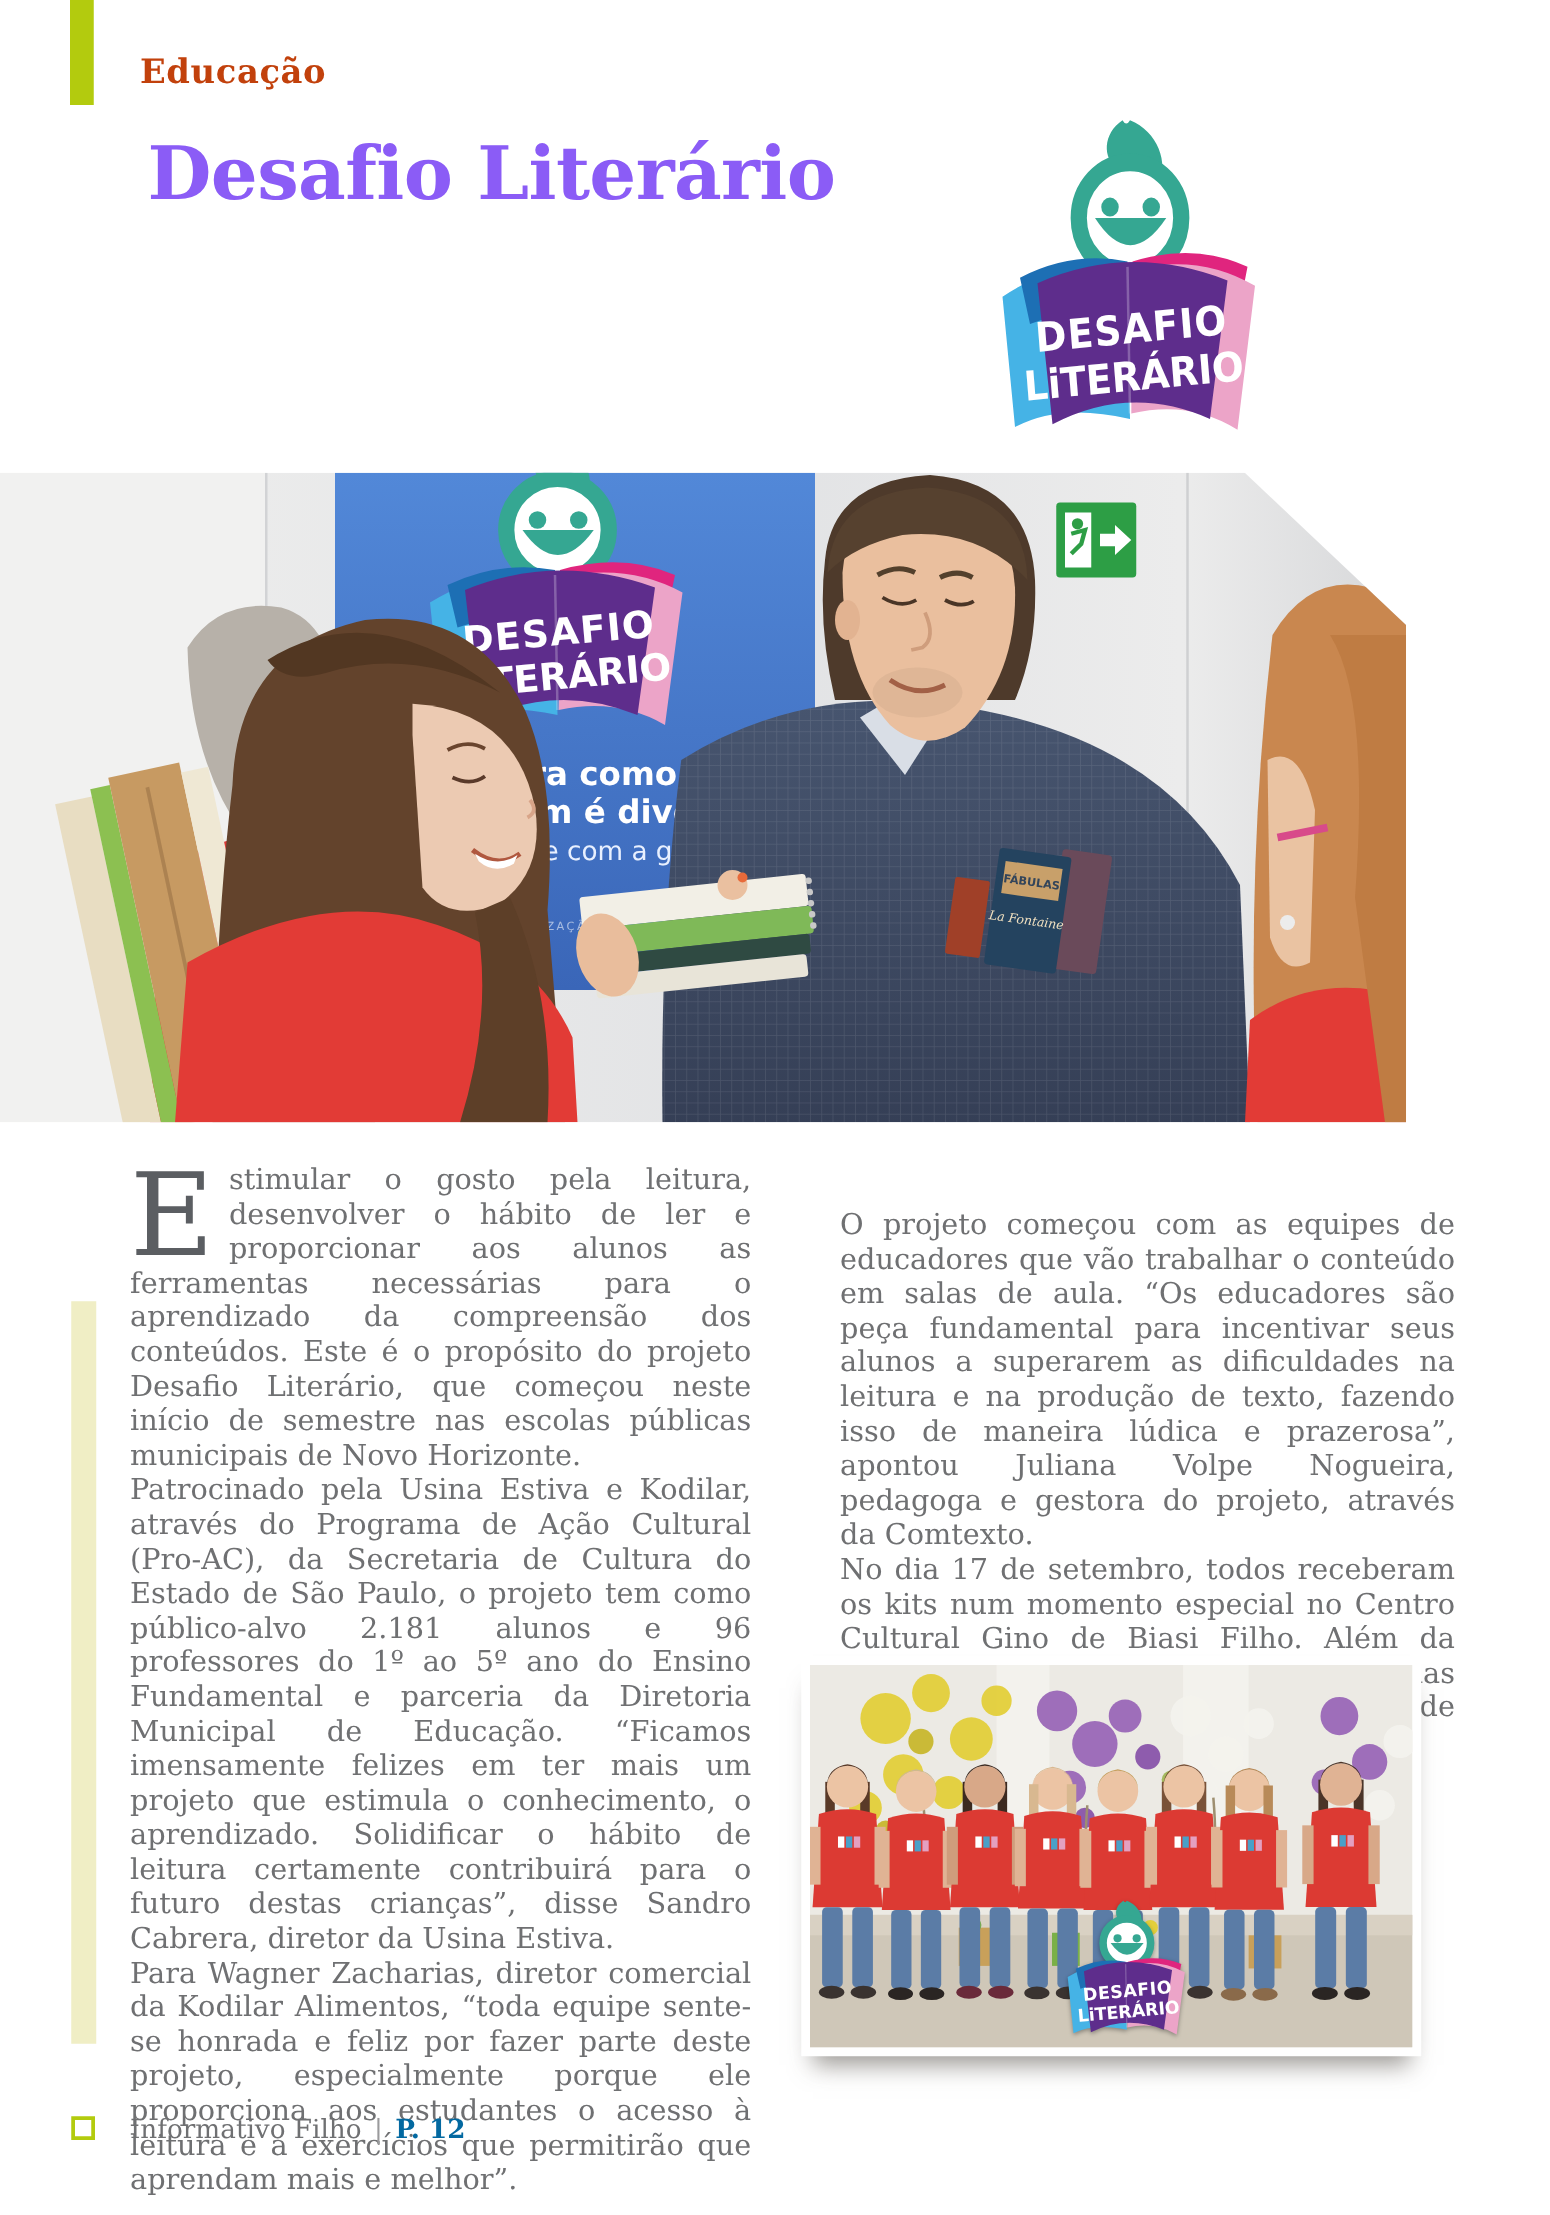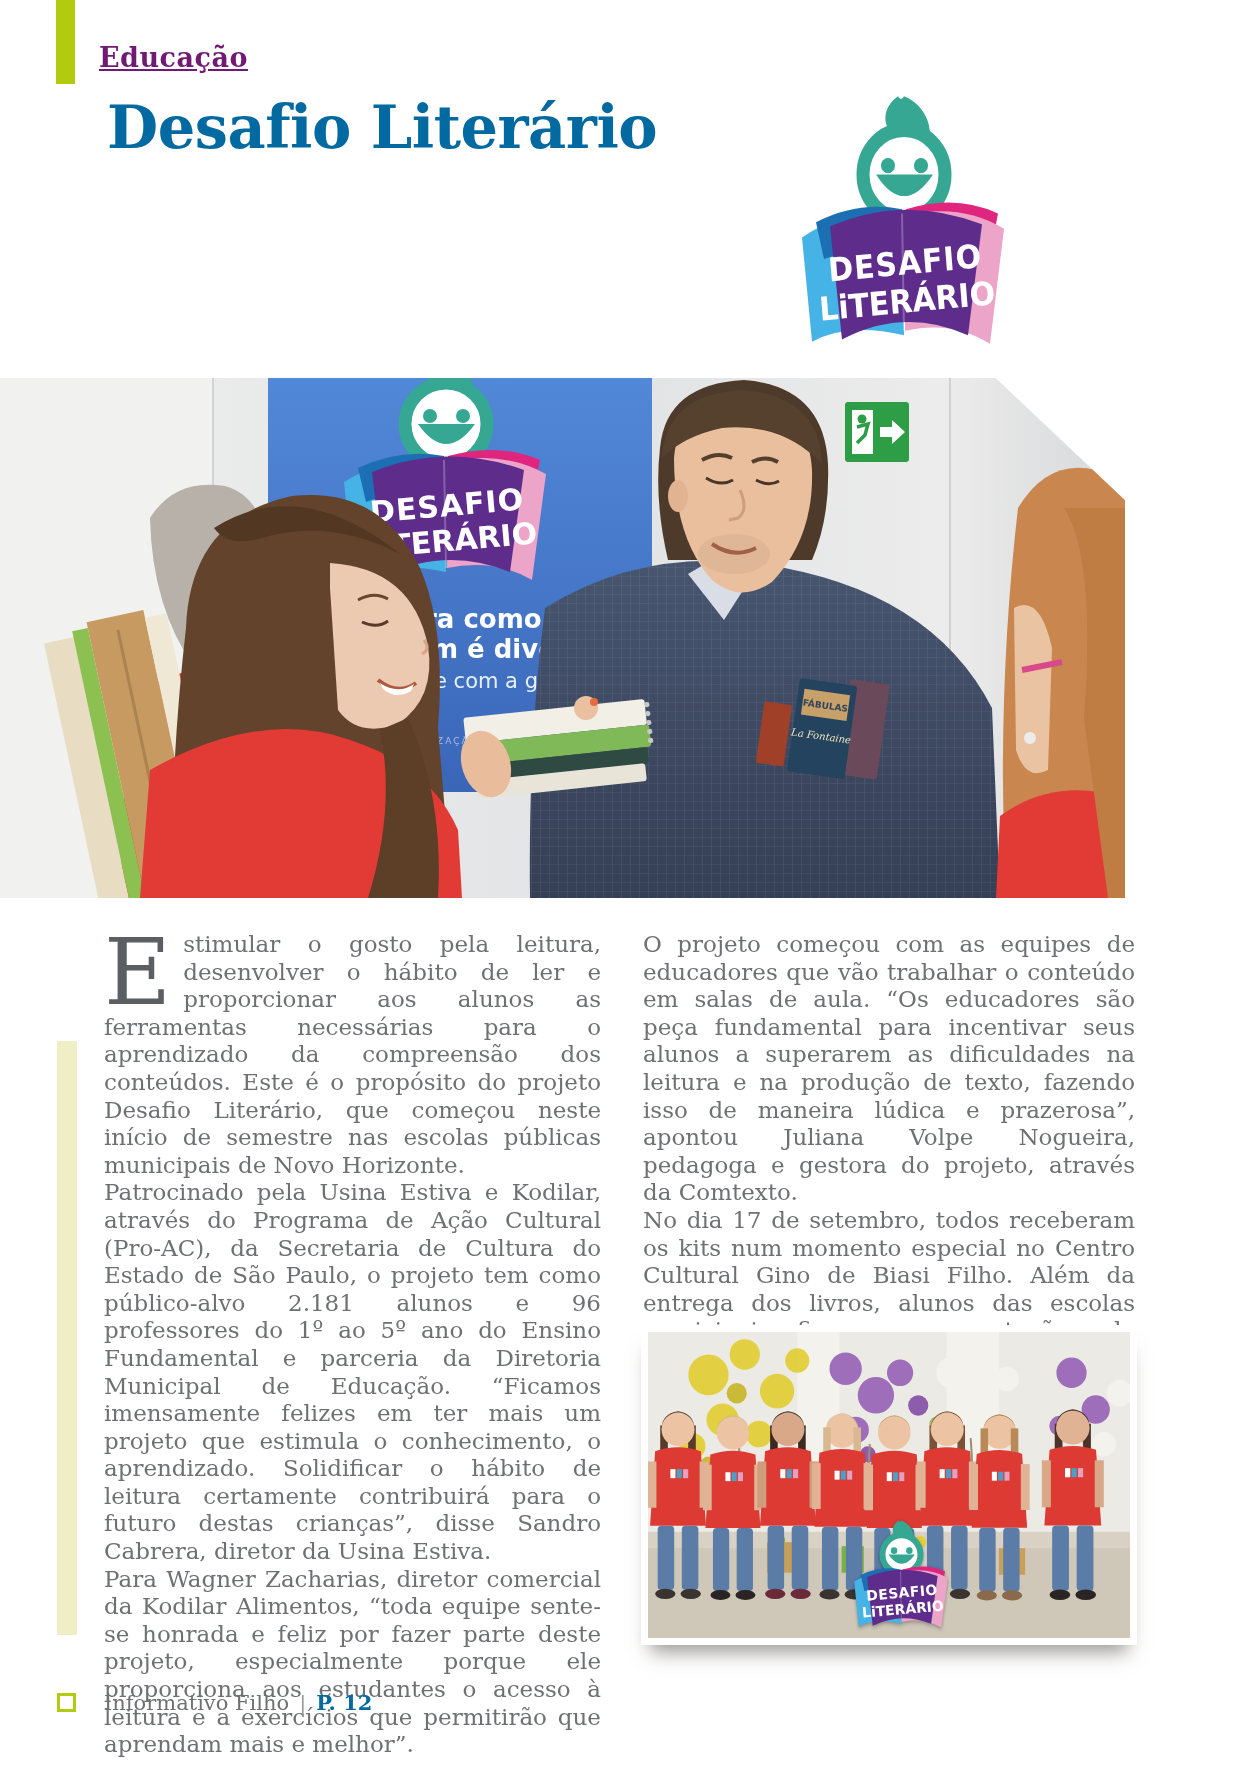--- a/index.html
+++ b/index.html
@@ -11,7 +11,7 @@
   
   .top-accent-bar{position:absolute;left:56px;top:0;width:19px;height:84px;background:#b3cb0e;}
   .section-label{
-    position:absolute;left:99px;top:42px;font-weight:bold;font-size:27px;color:#701a75;letter-spacing:.5px;text-decoration:underline;
+    position:absolute;left:112px;top:42px;font-weight:bold;font-size:27px;color:#c2410c;letter-spacing:.5px;
   }
   .headline{
     position:absolute;left:102px;top:88px;margin:5px;width:720px;

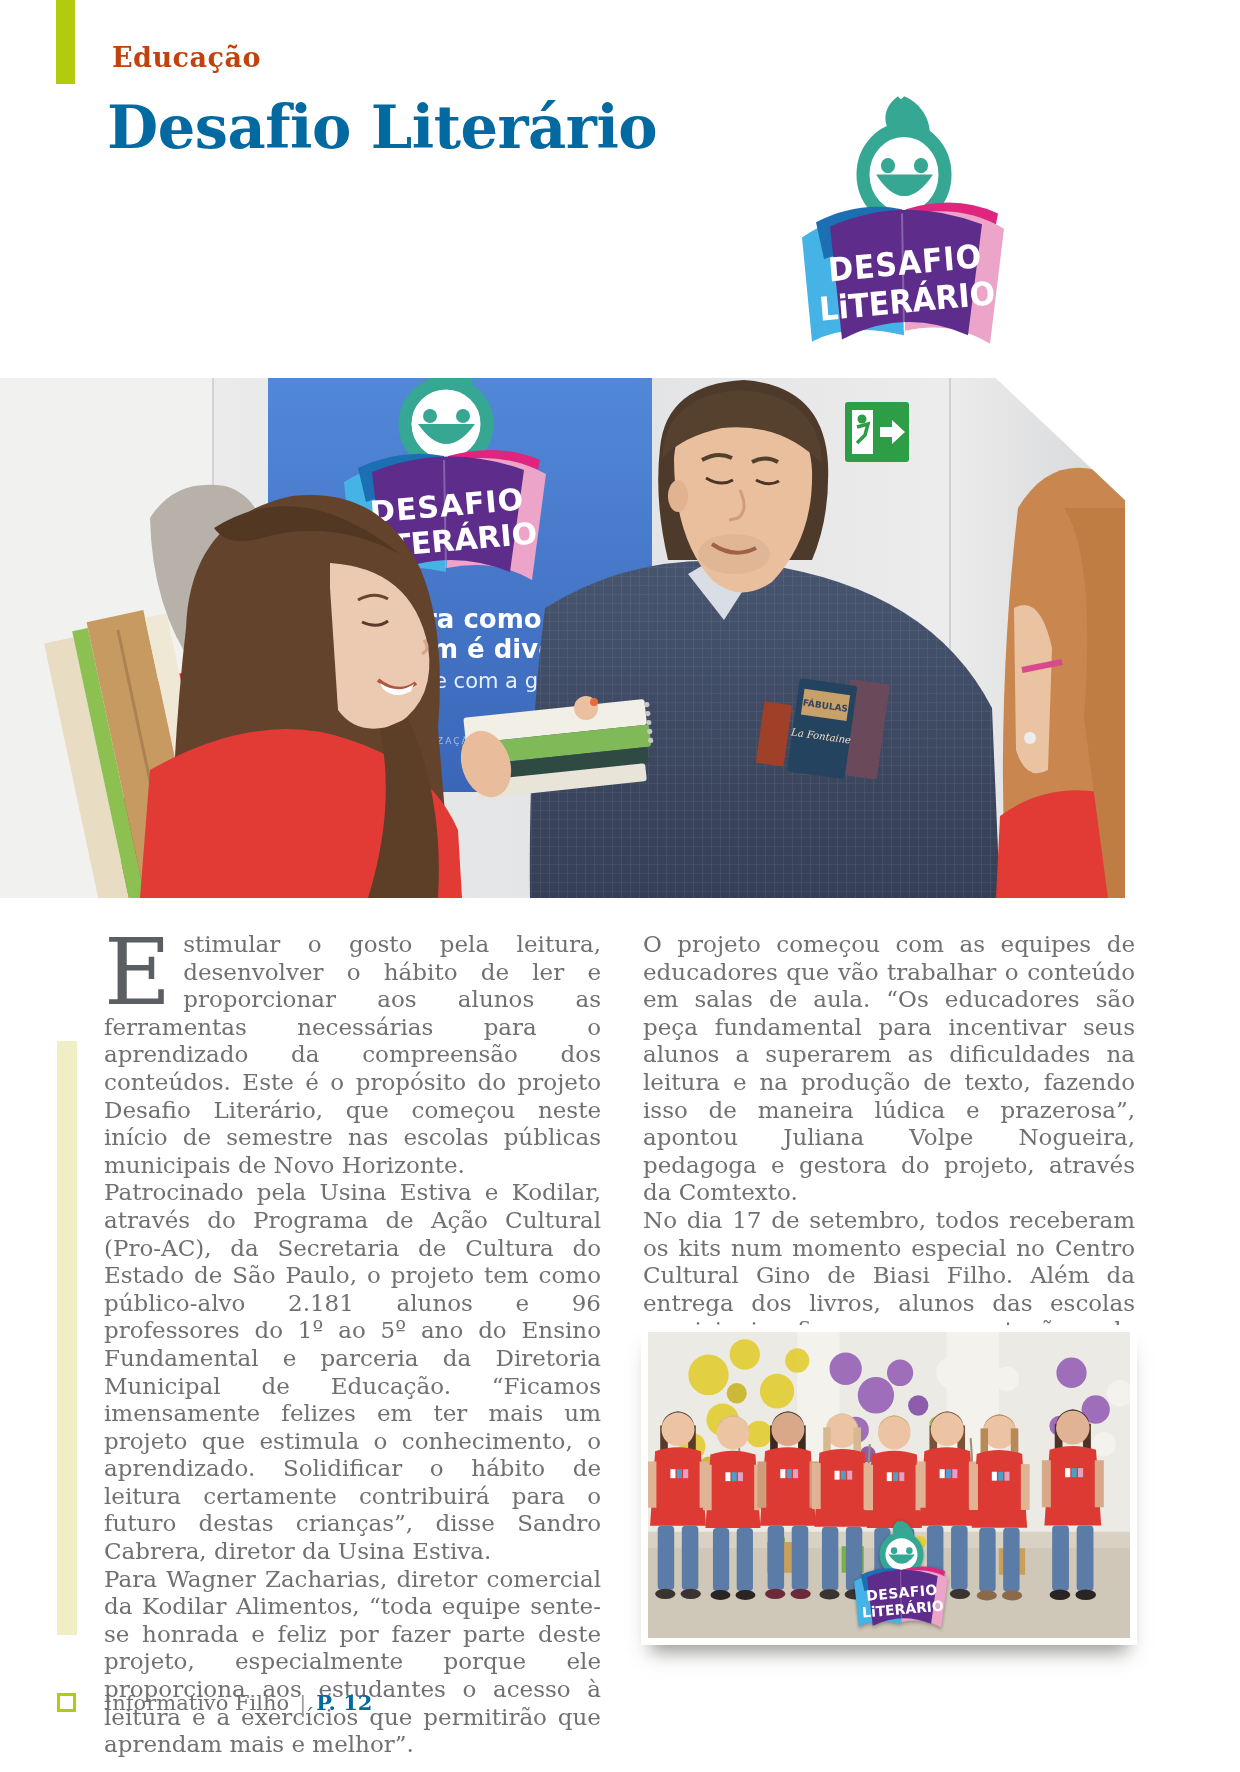--- a/index.html
+++ b/index.html
@@ -14,8 +14,8 @@
     position:absolute;left:112px;top:42px;font-weight:bold;font-size:27px;color:#c2410c;letter-spacing:.5px;
   }
   .headline{
-    position:absolute;left:102px;top:88px;margin:5px;width:720px;
-    font-size:59px;line-height:69px;font-weight:bold;color:#0369a1;letter-spacing:-.5px;
+    position:absolute;left:102px;top:88px;margin:16px;width:720px;
+    font-size:59px;line-height:69px;font-weight:bold;color:#8b5cf6;letter-spacing:-.5px;
   }
   .headline .line{display:block;}
   .logo-header{position:absolute;left:788px;top:94px;width:230px;height:252px;}

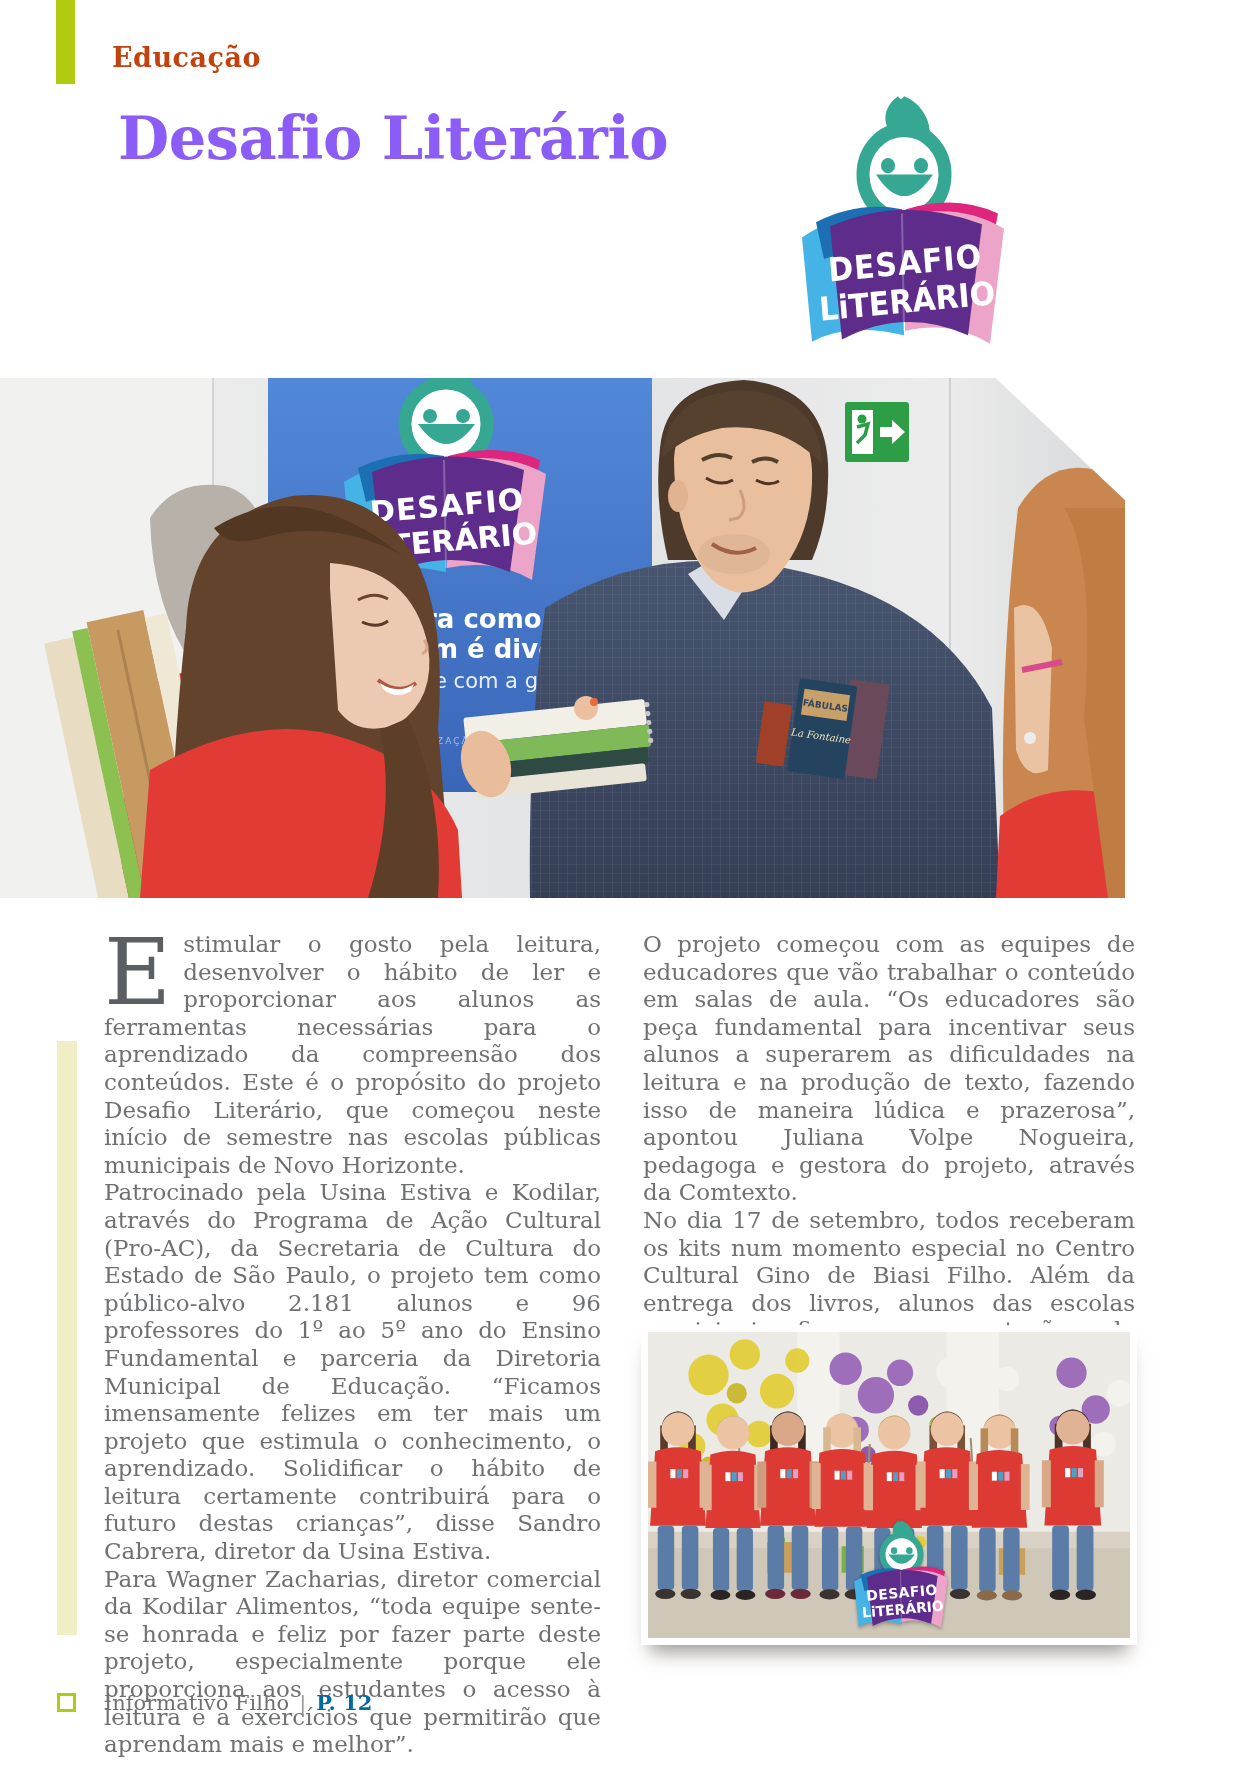--- a/index.html
+++ b/index.html
@@ -33,7 +33,7 @@
   }
   .column p{margin:0;}
   .column-left{left:104px;}
-  .column-right{left:643px;width:492px;}
+  .column-right{left:672px;width:492px;margin-top:36px;}
   .dropcap{
     float:left;font-size:92px;line-height:74px;color:#5b5e62;font-weight:normal;
     margin:5px 12px 0 0;

